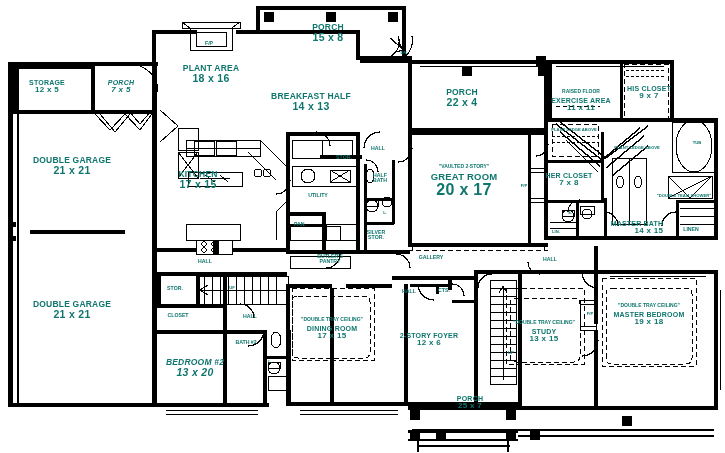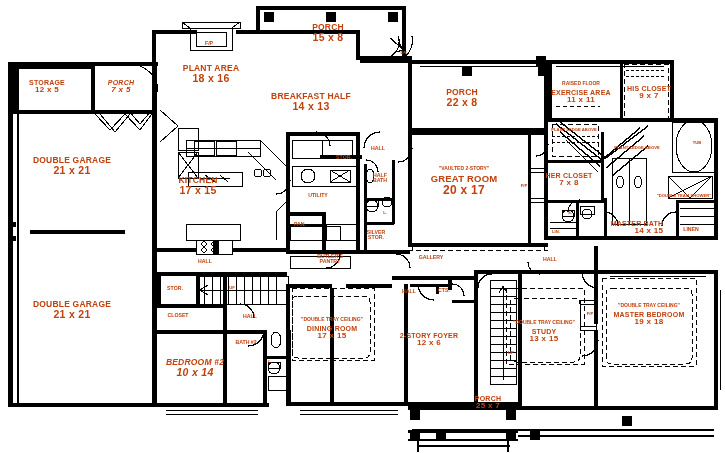--- a/index.html
+++ b/index.html
@@ -7,7 +7,7 @@
   body{font-family:"Liberation Sans",sans-serif;}
   #plan{position:relative;width:725px;height:453px;background:#fff;overflow:hidden;}
   #plan svg{position:absolute;left:0;top:0;}
-  .lbl{position:absolute;text-align:center;color:#c2410c;font-weight:bold;
+  .lbl{position:absolute;text-align:center;color:#0f766e;font-weight:bold;
        line-height:1.05;white-space:nowrap;transform:translate(-50%,-50%);
        font-family:"Liberation Sans",sans-serif;}
   .nm{display:block;font-size:8.5px;letter-spacing:.2px;}

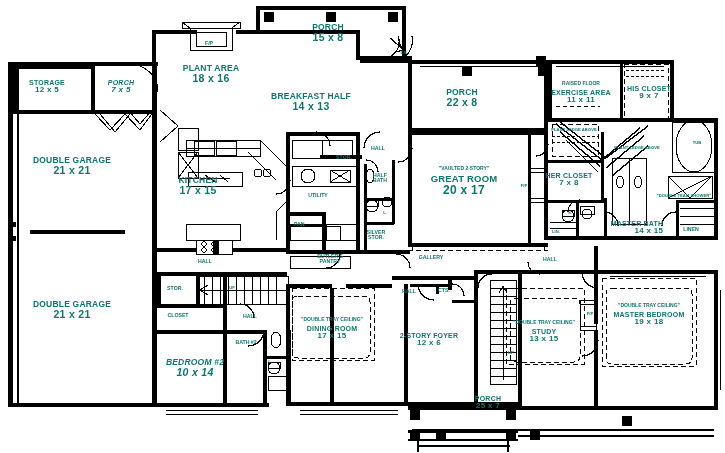--- a/index.html
+++ b/index.html
@@ -363,7 +363,7 @@
       </div>
       <div class="lbl " style="left: 462px; top: 98px;">
         <span class="nm">PORCH</span>
-        <span class="dim">22 x 8</span>
+        <span class="dim">22 x 4</span>
       </div>
       <div class="lbl " style="left: 198px; top: 180px; margin-top: 6px;">
         <span class="nm">KITCHEN</span>

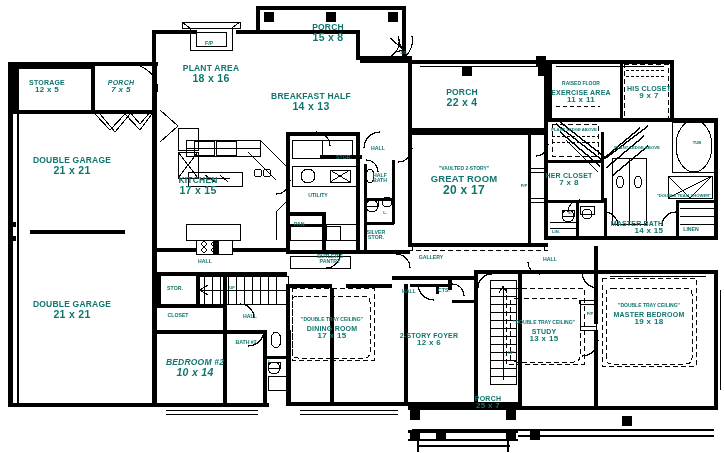--- a/index.html
+++ b/index.html
@@ -370,7 +370,7 @@
         <span class="dim">17 x 15</span>
       </div>
       <div class="lbl big" style="left: 464px; top: 177px;"><span class="note">"VAULTED 2-STORY"</span><span class="nm">GREAT ROOM</span><span class="dim">20 x 17</span></div>
-      <div class="lbl sm" style="left: 581px; top: 88px;"><span class="note">RAISED FLOOR</span><span class="nm">EXERCISE AREA</span><span class="dim">11 x 11</span></div>
+      <div class="lbl sm" style="left: 581px; top: 96px;"><span class="note">RAISED FLOOR</span><span class="nm">EXERCISE AREA</span><span class="dim">11 x 11</span></div>
       <div class="lbl sm" style="left: 649px; top: 93px;">
         <span class="nm">HIS CLOSET</span>
         <span class="dim">9 x 7</span>

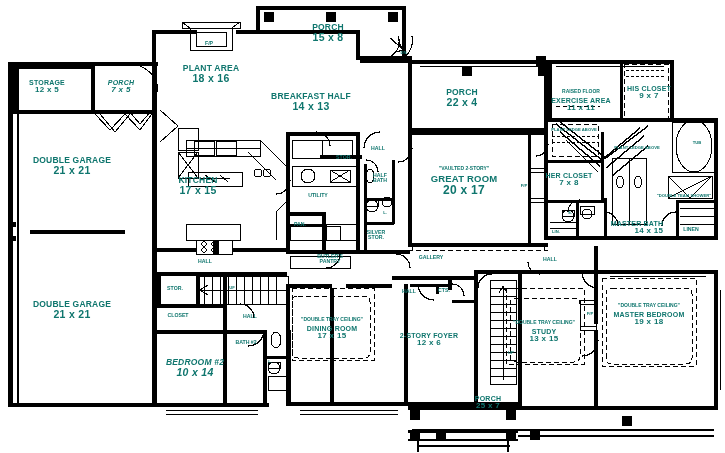--- a/index.html
+++ b/index.html
@@ -365,7 +365,7 @@
         <span class="nm">PORCH</span>
         <span class="dim">22 x 4</span>
       </div>
-      <div class="lbl " style="left: 198px; top: 180px; margin-top: 6px;">
+      <div class="lbl " style="left: 198px; top: 180px;">
         <span class="nm">KITCHEN</span>
         <span class="dim">17 x 15</span>
       </div>

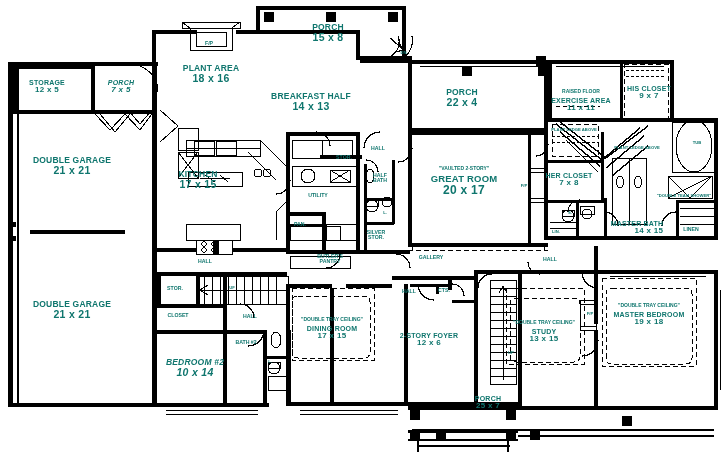--- a/index.html
+++ b/index.html
@@ -18,7 +18,7 @@
   .tiny .nm{font-size:4.2px;letter-spacing:0;line-height:1.0;}
   .note{font-size:5px;font-weight:bold;letter-spacing:0;}
   .big .nm{font-size:9.5px;}
-  .big .dim{font-size:12px;}
+  .big .dim{font-size:16px;}
 </style>
 </head>
 <body>

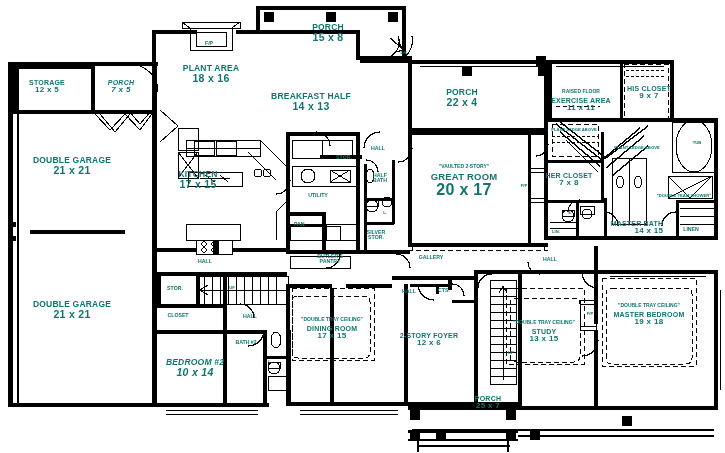--- a/index.html
+++ b/index.html
@@ -392,7 +392,7 @@
       </div>
       <div class="lbl " style="left: 195px; top: 368px; font-style: italic;">
         <span class="nm">BEDROOM #2</span>
-        <span class="dim">10 x 14</span>
+        <span class="dim">13 x 20</span>
       </div>
       <div class="lbl sm" style="left: 488px; top: 403px;">
         <span class="nm">PORCH</span>

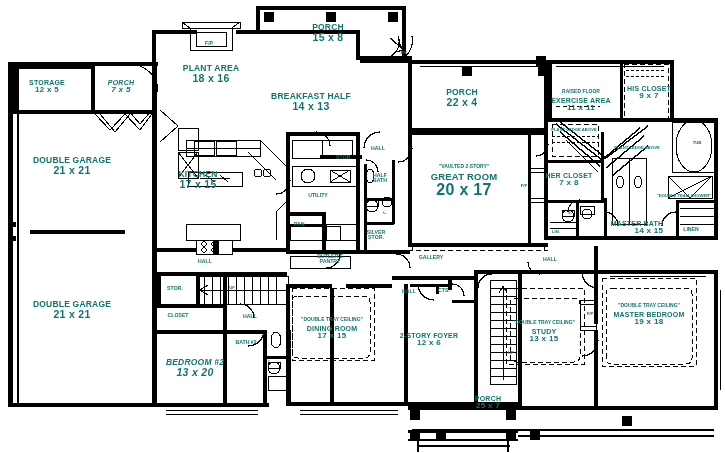--- a/index.html
+++ b/index.html
@@ -394,7 +394,7 @@
         <span class="nm">BEDROOM #2</span>
         <span class="dim">13 x 20</span>
       </div>
-      <div class="lbl sm" style="left: 488px; top: 403px;">
+      <div class="lbl sm" style="left: 470px; top: 403px;">
         <span class="nm">PORCH</span>
         <span class="dim">25 x 7</span>
       </div>

